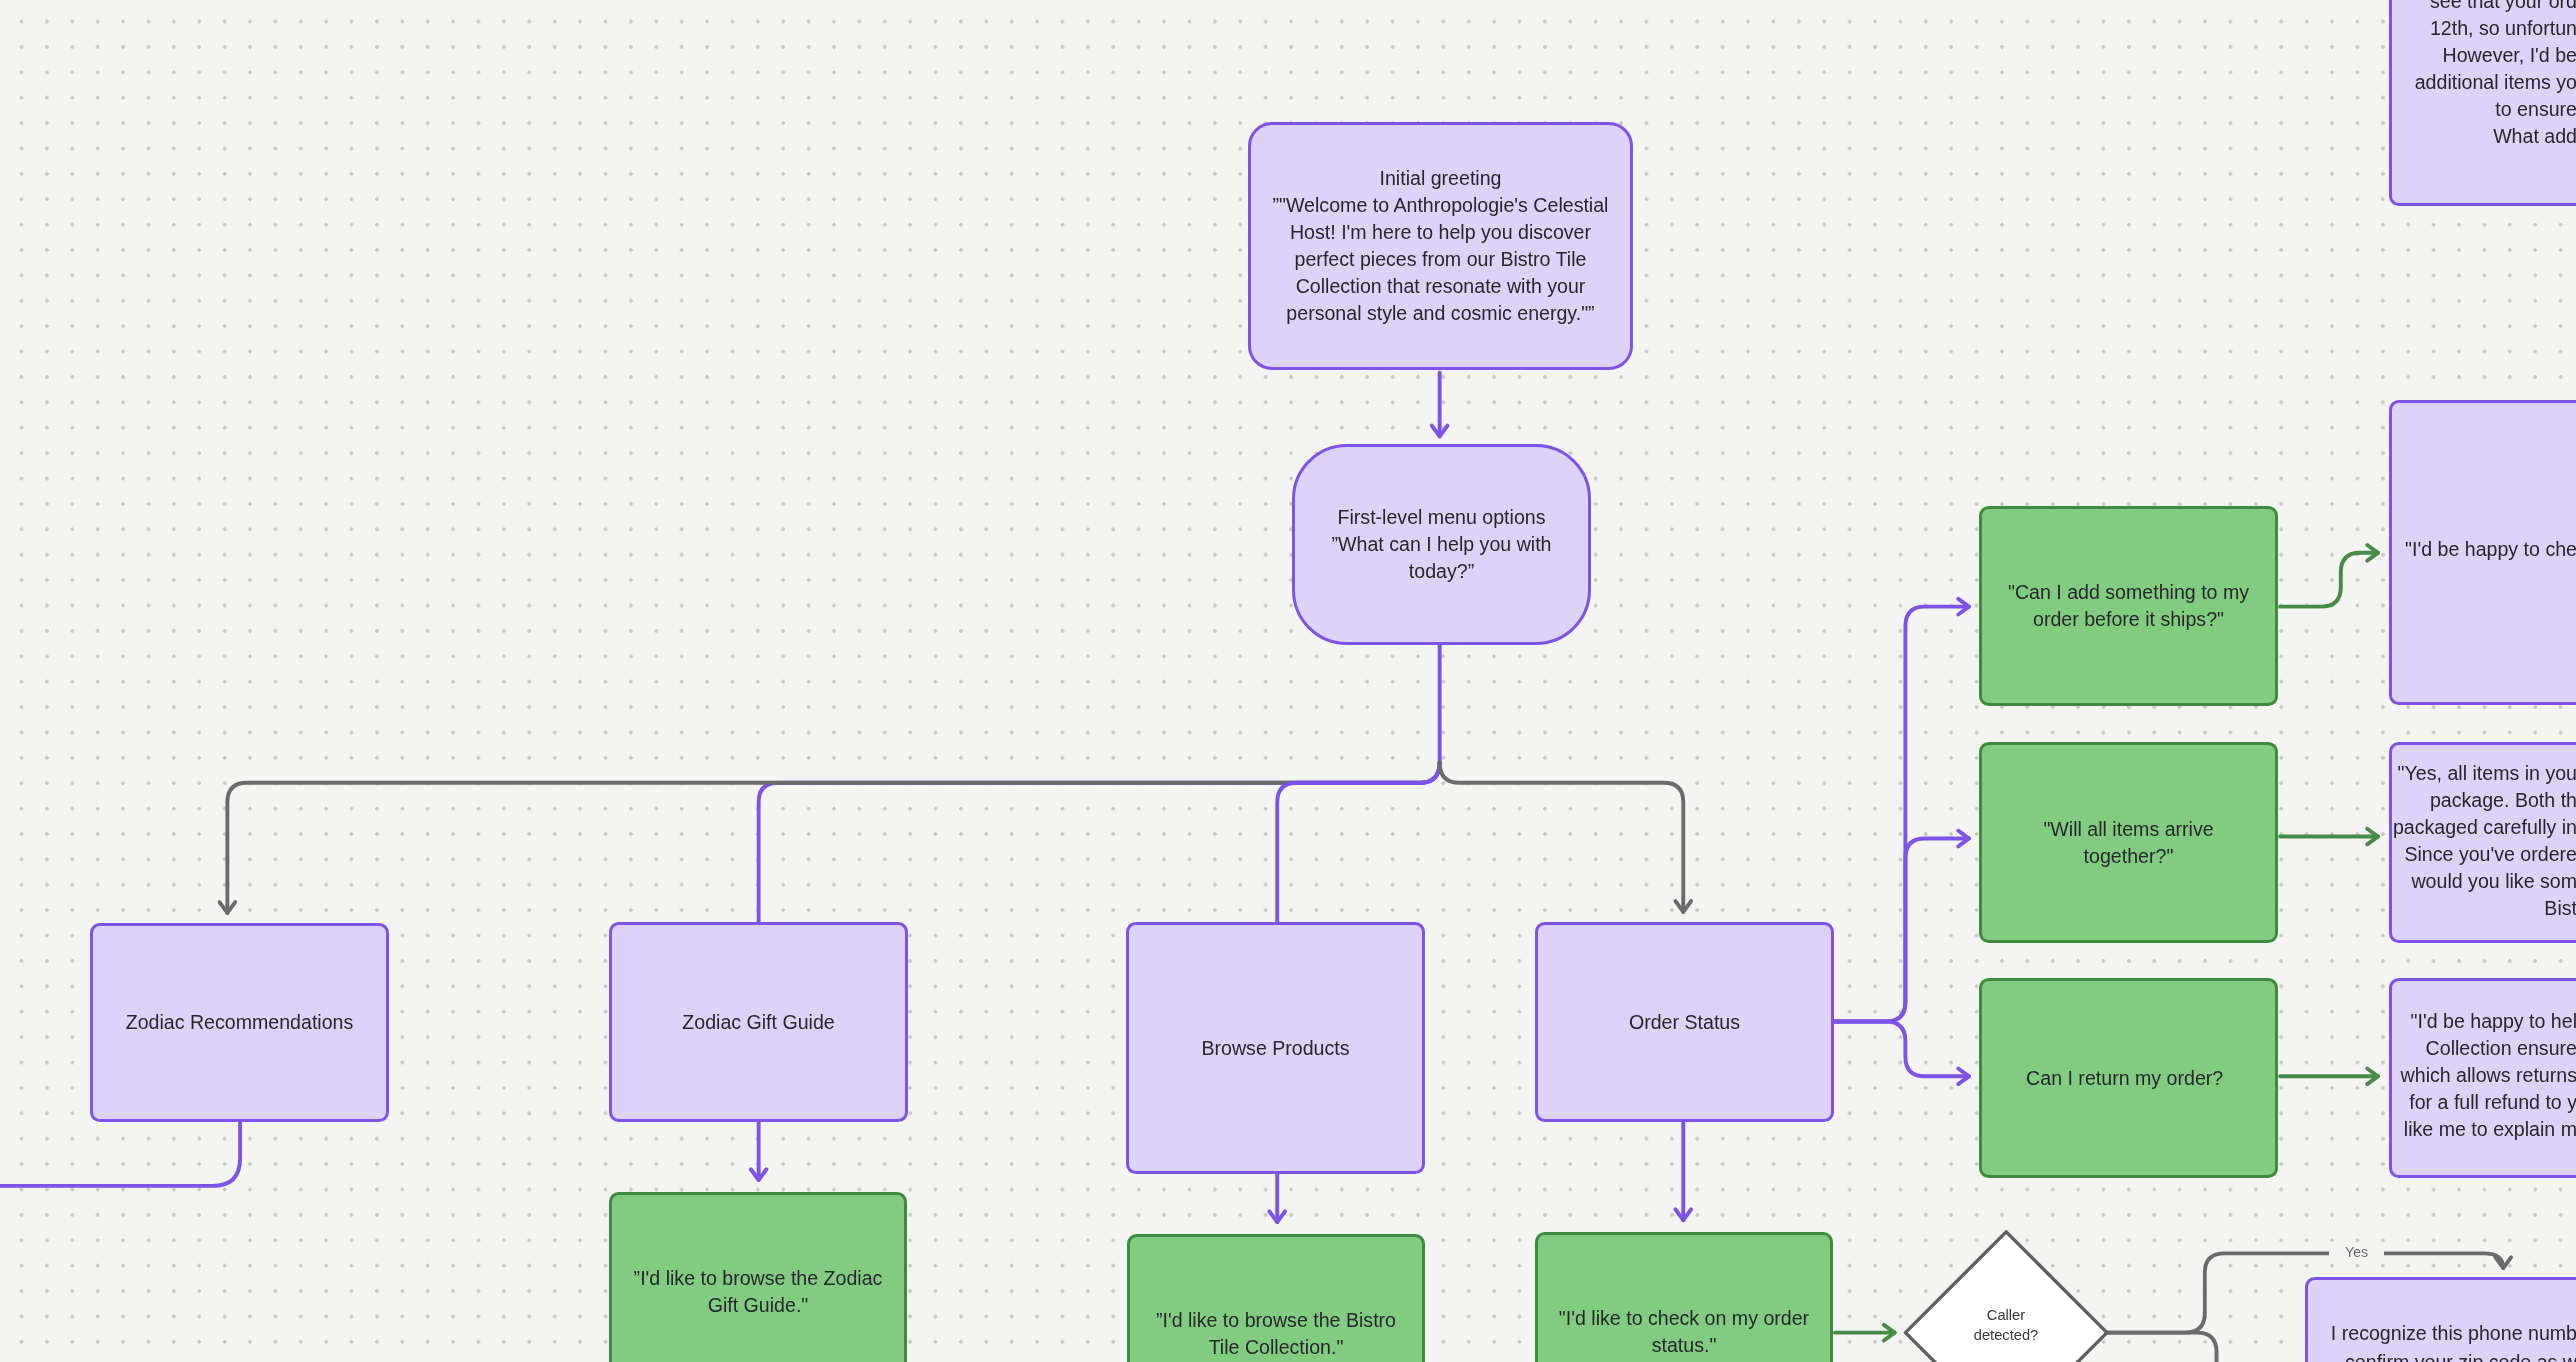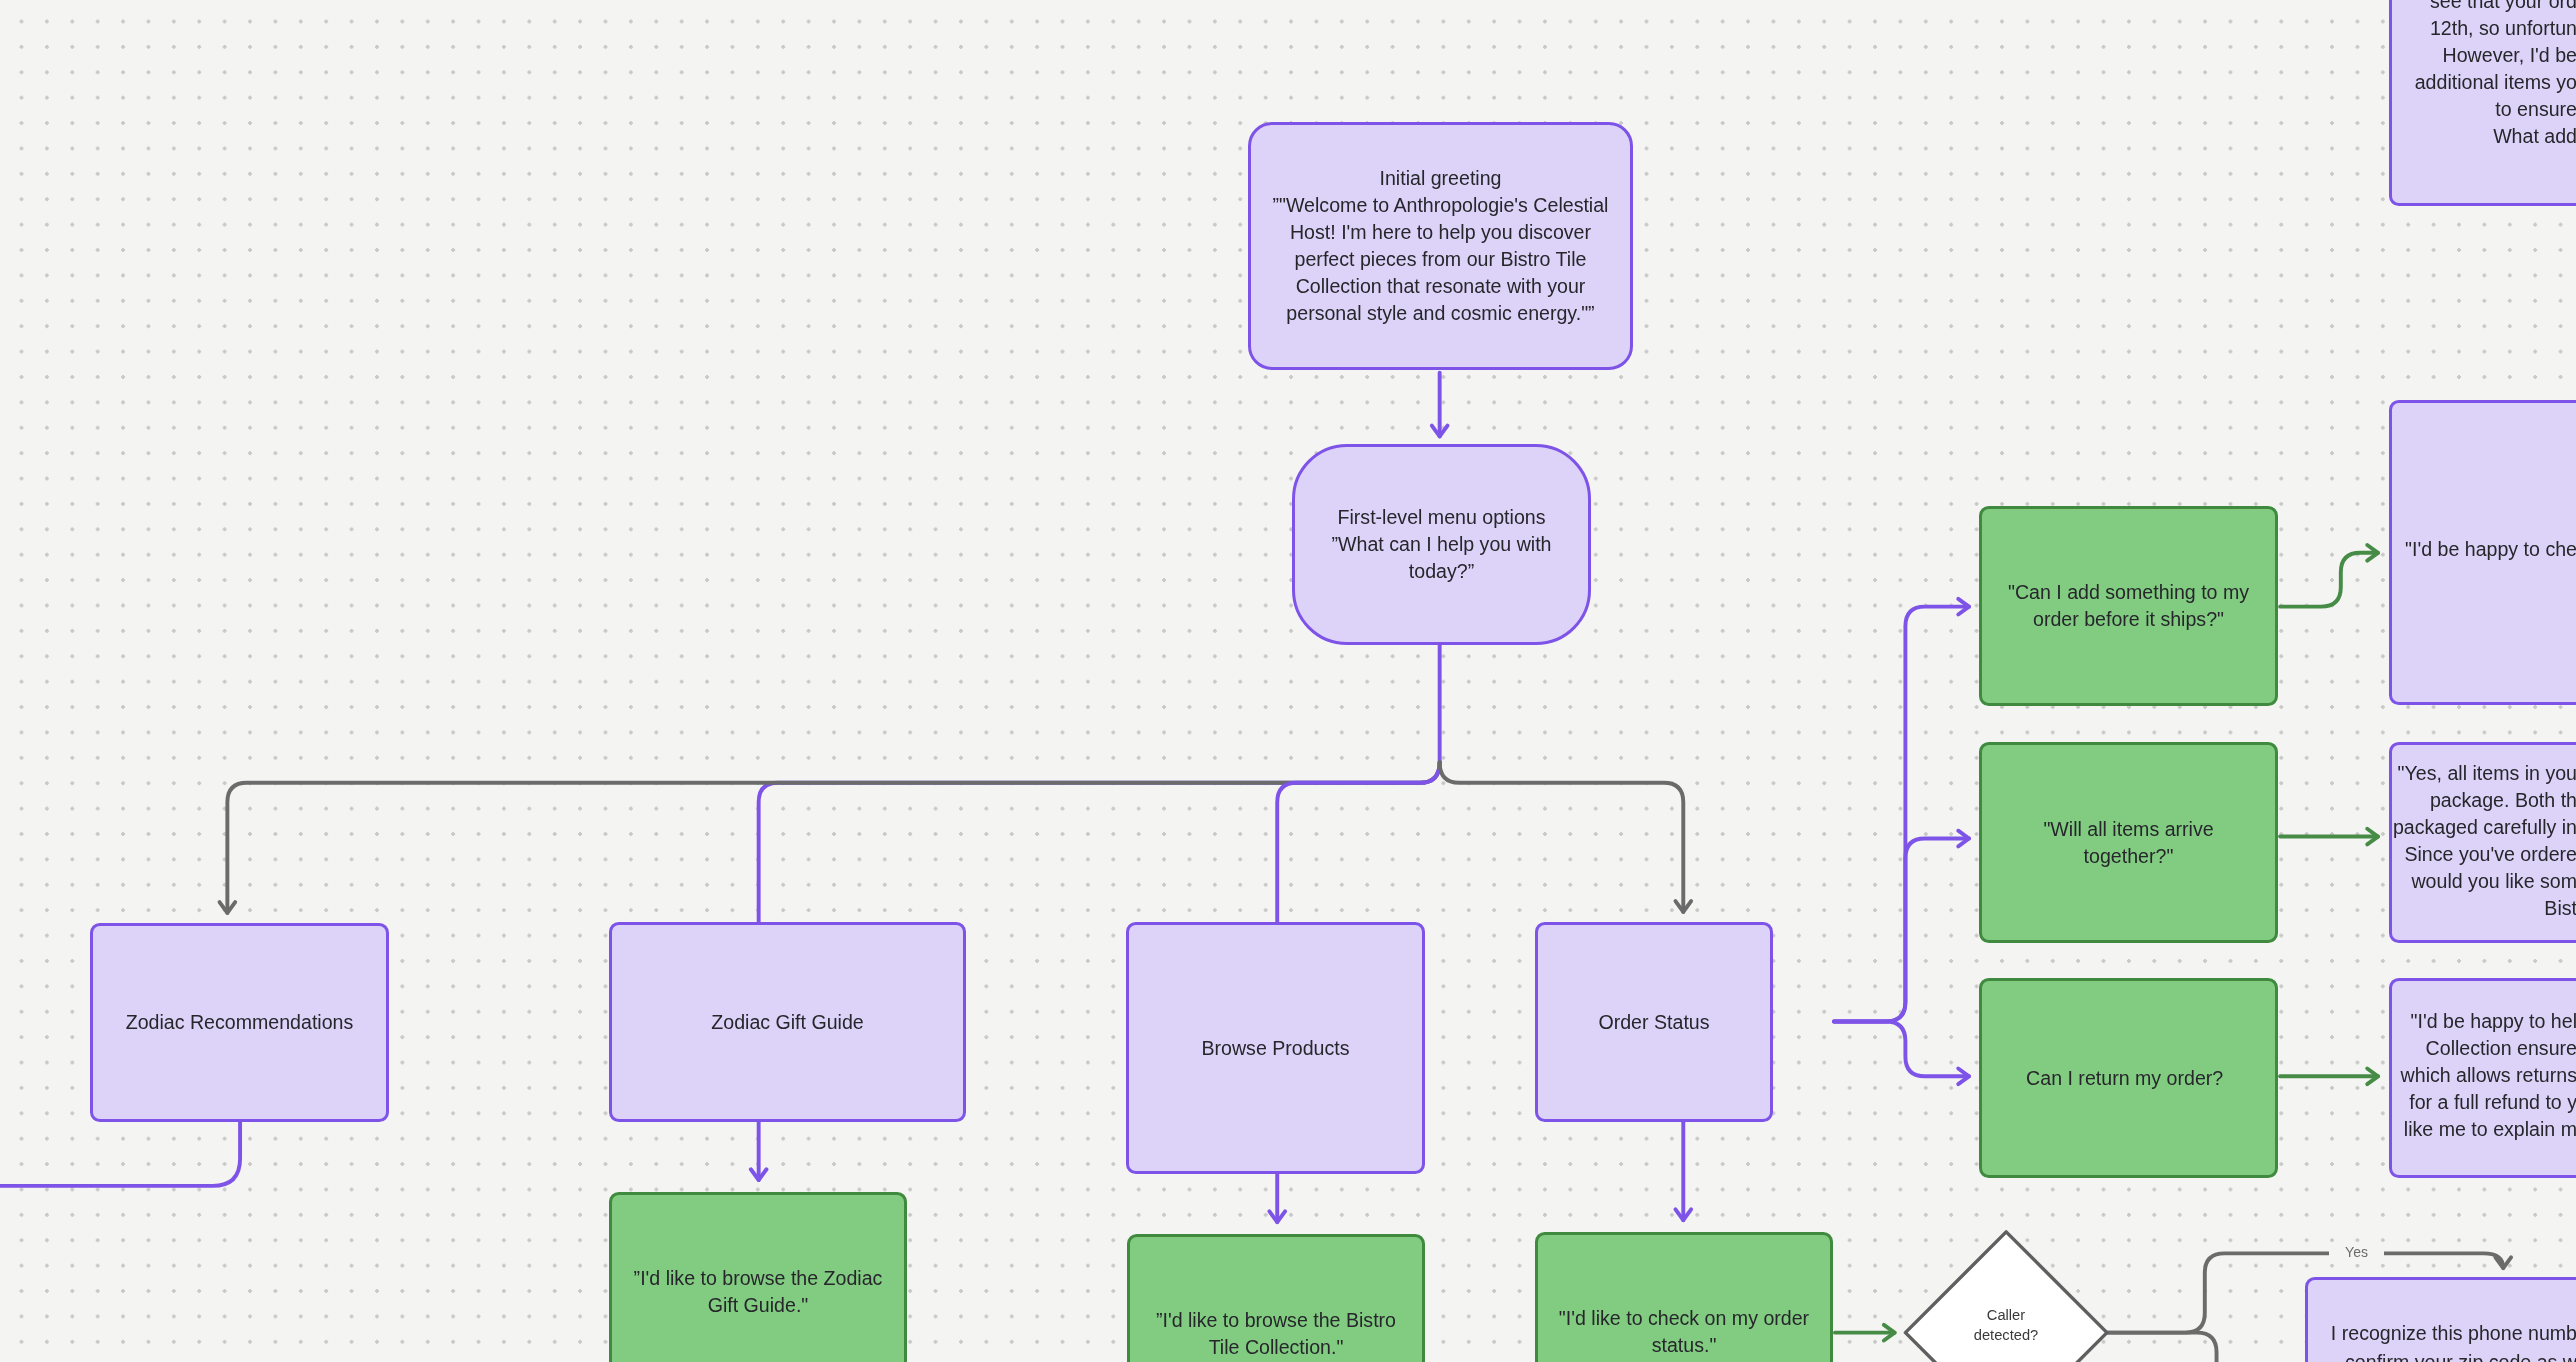--- a/index.html
+++ b/index.html
@@ -96,7 +96,7 @@
   <div class="node purple pad" style="left:90px;top:923px;width:299px;height:199px;">
     <div>Zodiac Recommendations</div>
   </div>
-  <div class="node purple pad" style="left:609px;top:922px;width:357px;height:200px;">
+  <div class="node purple pad" style="left:609px;top:922px;width:299px;height:200px;">
     <div>Zodiac Gift Guide</div>
   </div>
   <div class="node purple pad" style="left:1126px;top:922px;width:299px;height:252px;">

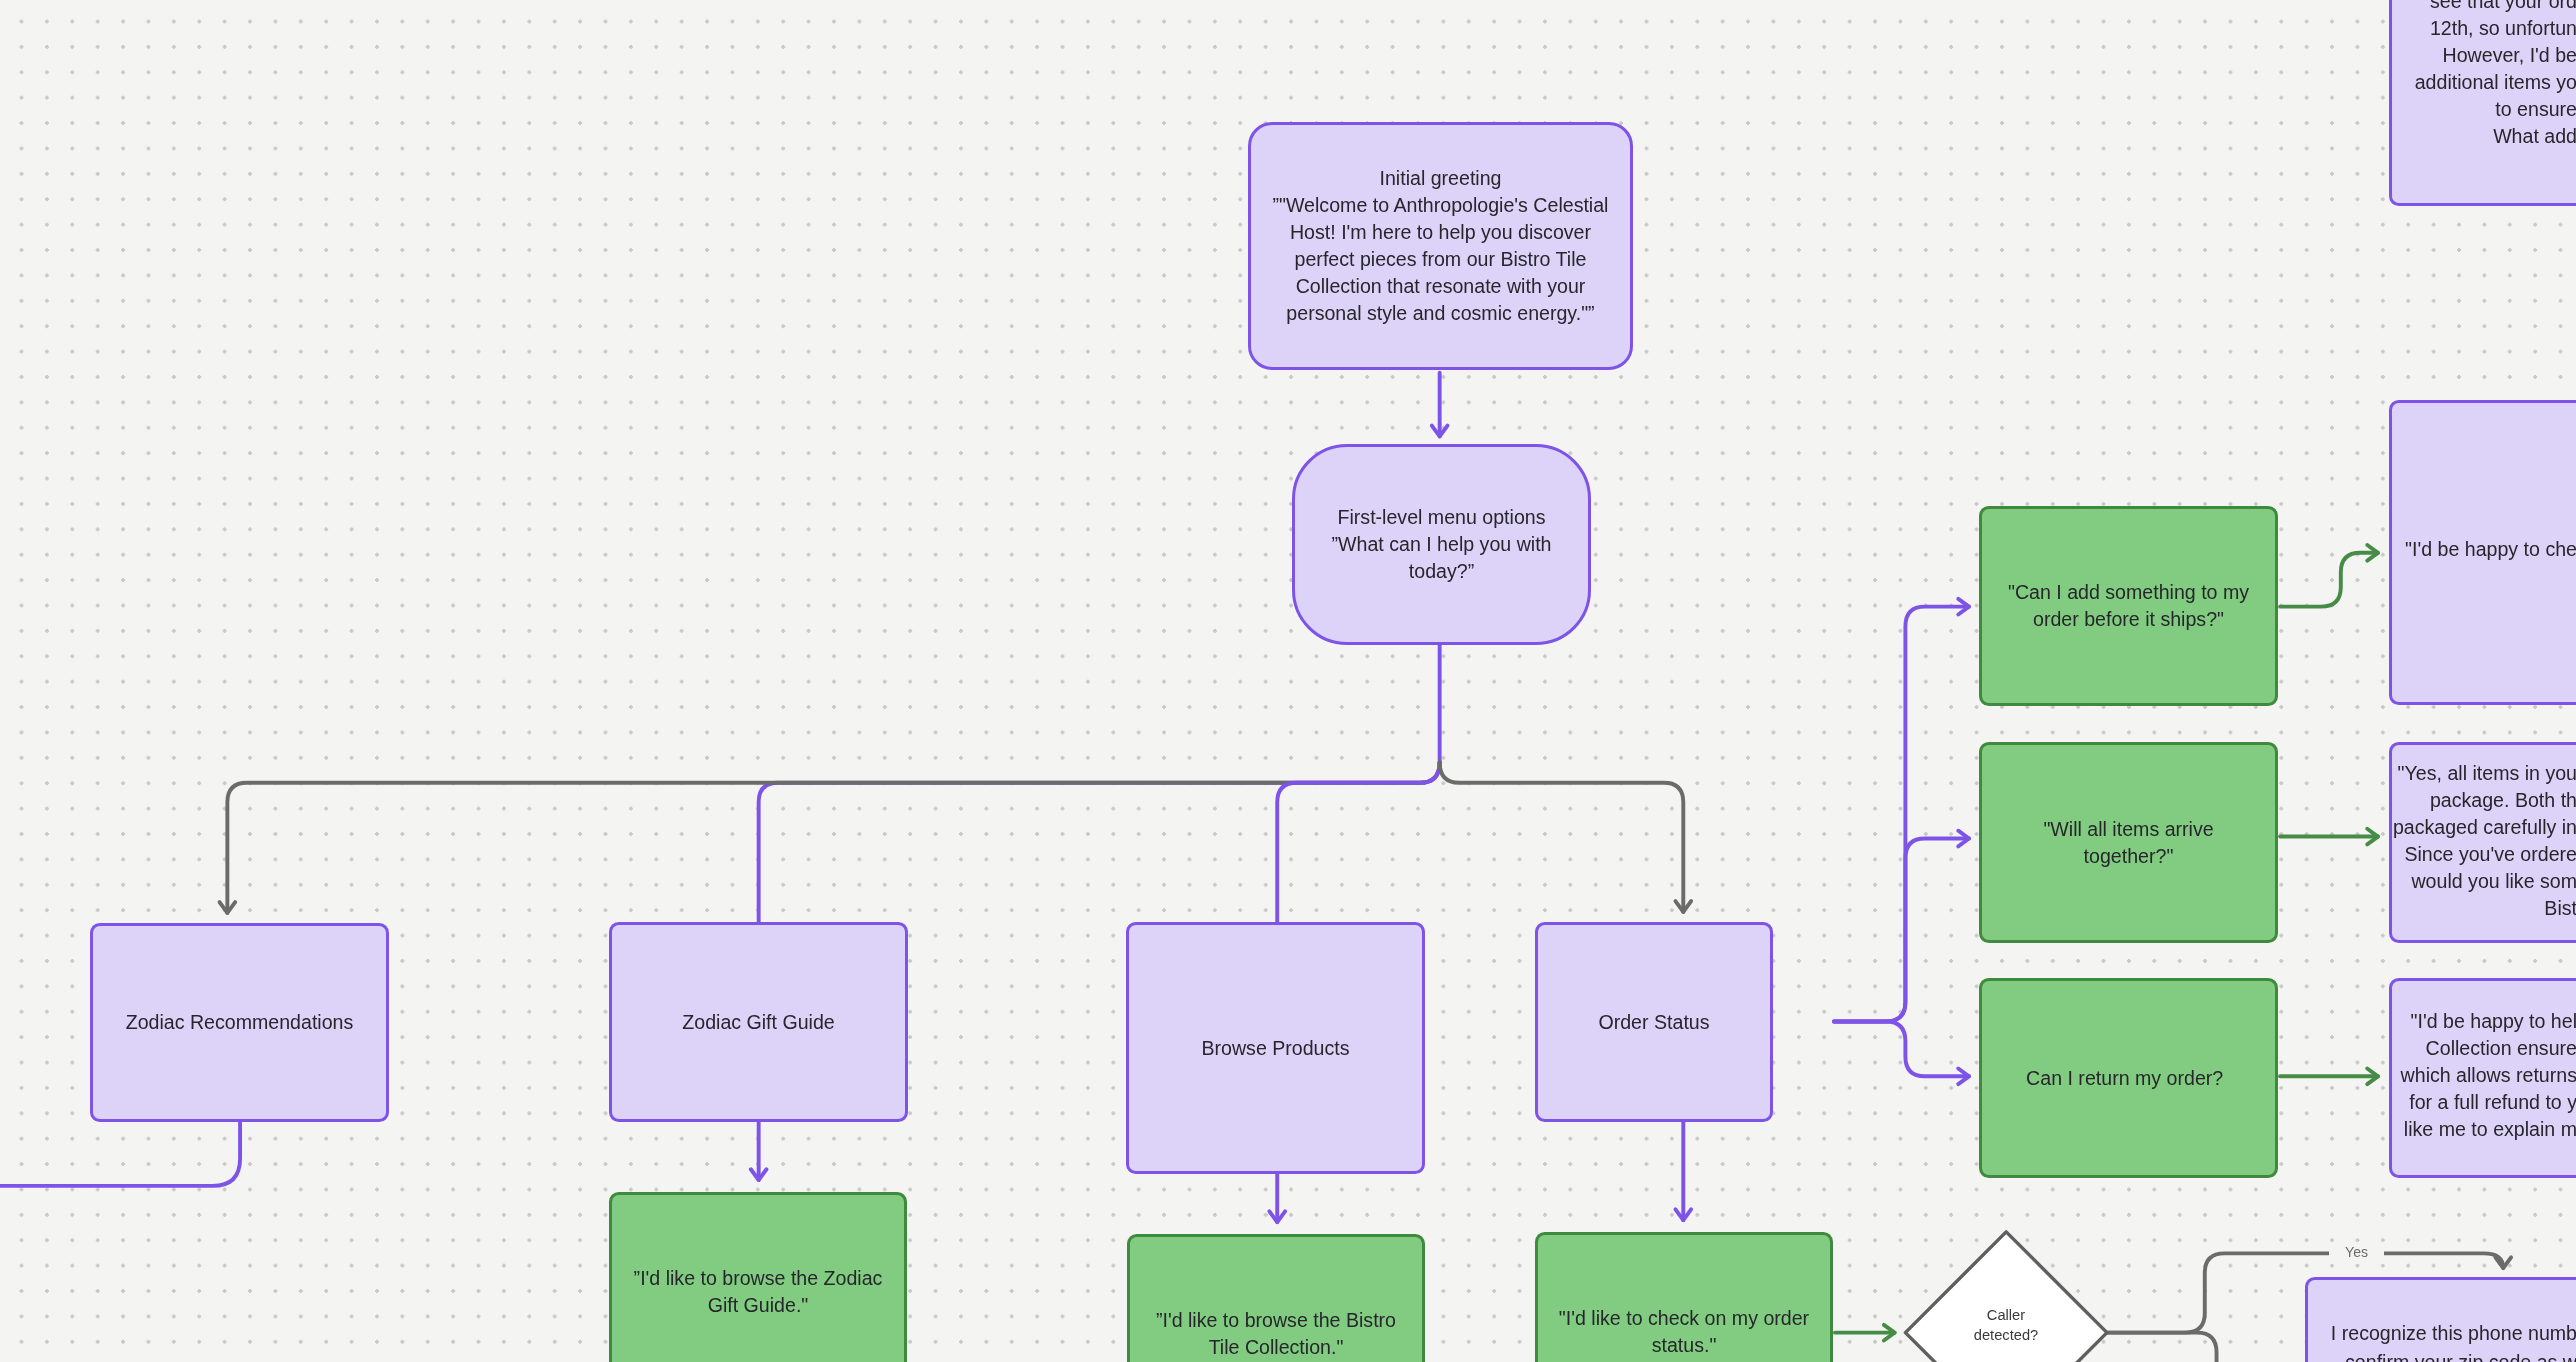--- a/index.html
+++ b/index.html
@@ -102,7 +102,7 @@
   <div class="node purple pad" style="left:1126px;top:922px;width:299px;height:252px;">
     <div>Browse Products</div>
   </div>
-  <div class="node purple pad" style="left:1535px;top:922px;width:238px;height:200px;">
+  <div class="node purple pad" style="left:1535px;top:922px;width:299px;height:200px;">
     <div>Order Status</div>
   </div>
 

